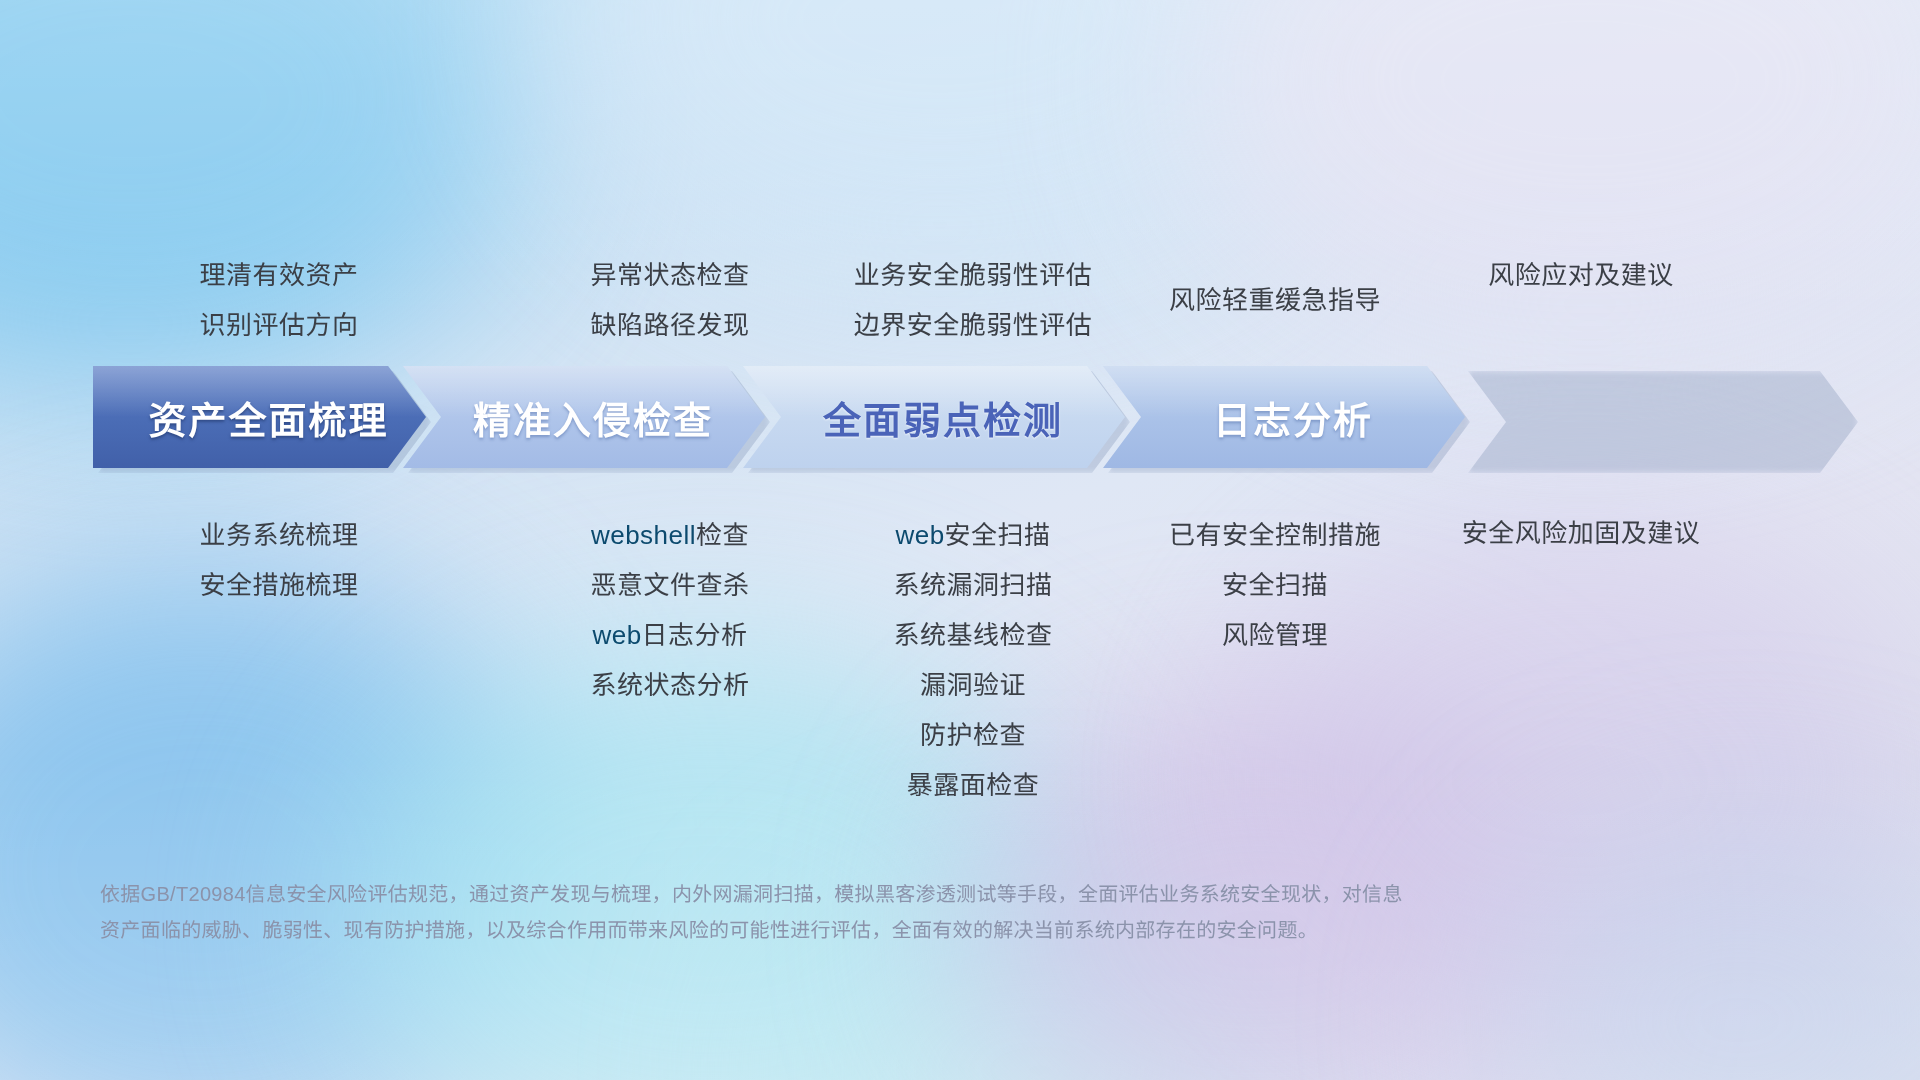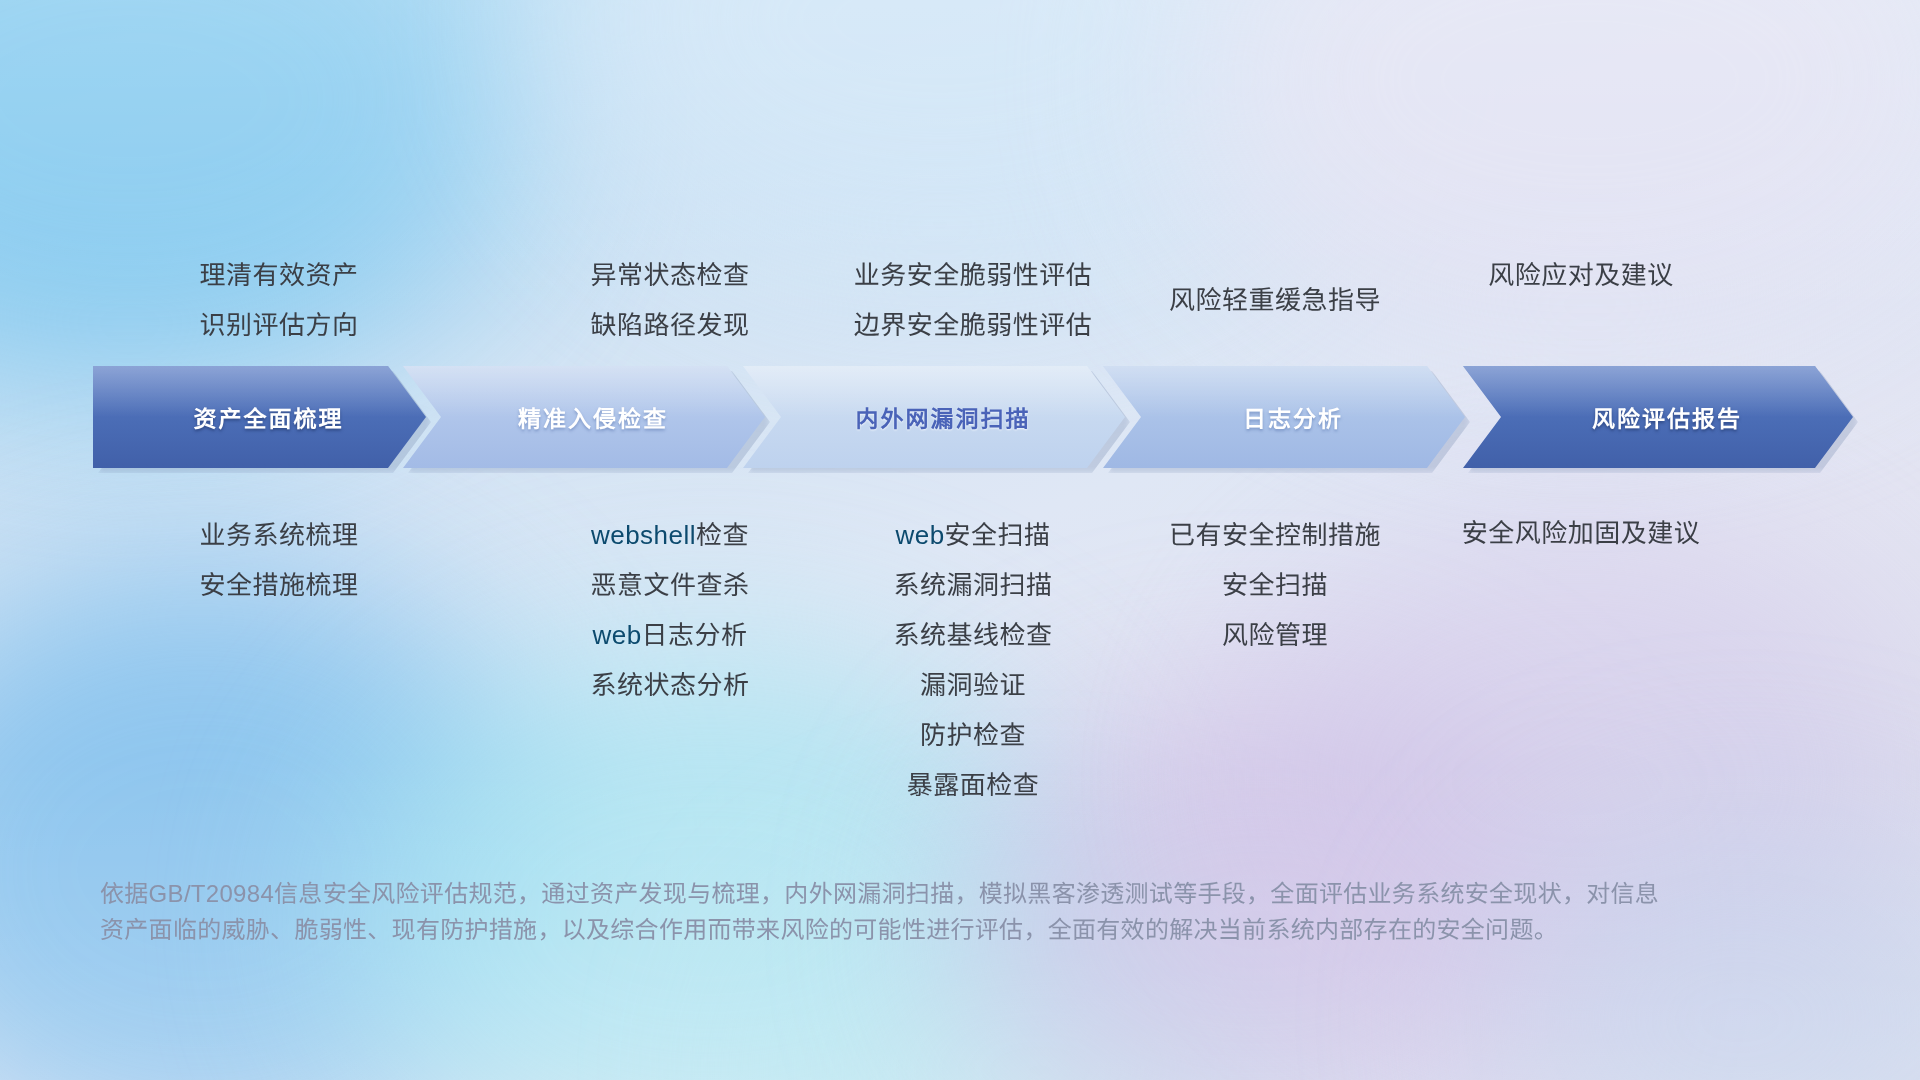--- a/index.html
+++ b/index.html
@@ -49,7 +49,7 @@
     clip-path:polygon(0 0, calc(100% - 38px) 0, 100% 50%, calc(100% - 38px) 100%, 0 100%);
   }
   .chev .cap{
-    position:relative;font-size:23px;font-weight:700;letter-spacing:2px;
+    position:relative;font-size:38px;font-weight:700;letter-spacing:2px;
     white-space:nowrap;padding-left:18px;
   }
   

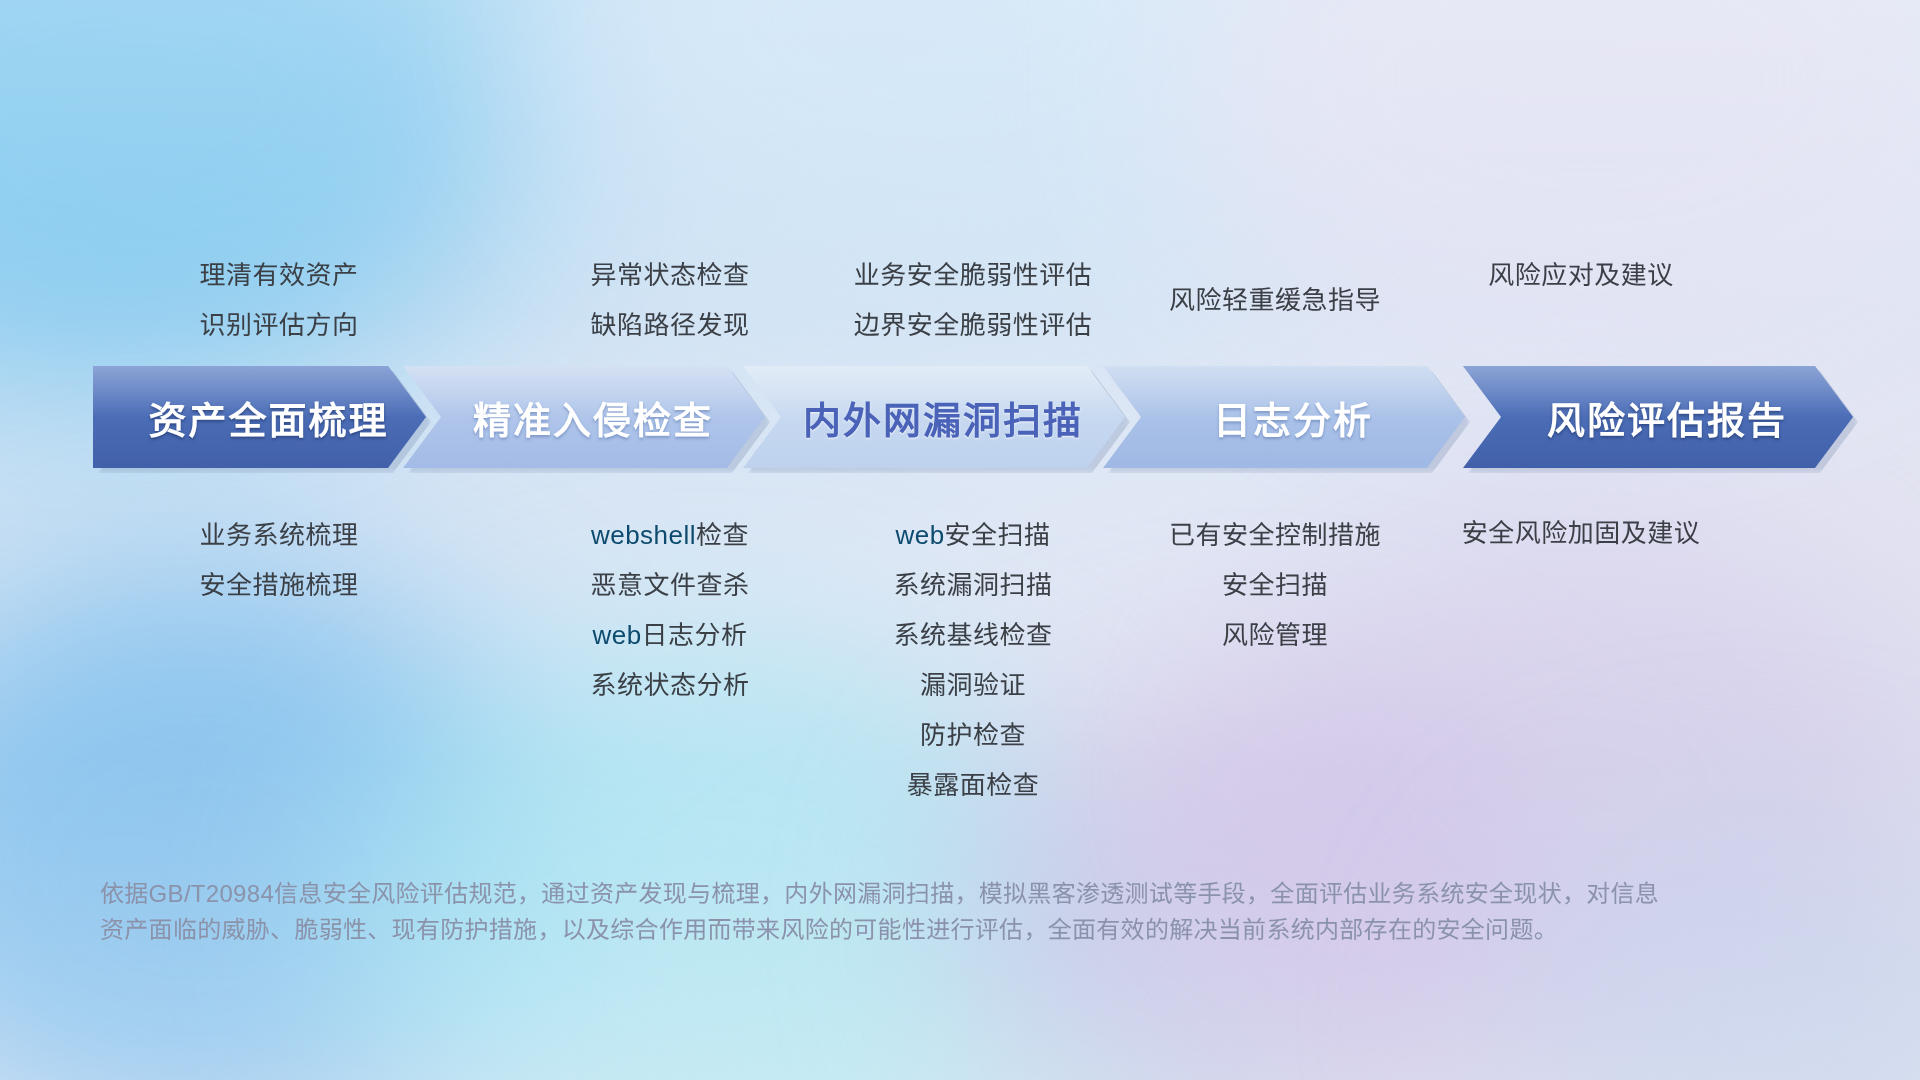--- a/index.html
+++ b/index.html
@@ -125,7 +125,7 @@
       <div class="shadowplate" style="left: 655px; width: 382px; top: 5px;"></div>
       <div class="chev" style="left: 650px; width: 382px; background: linear-gradient(rgb(214, 228, 244) 0%, rgb(198, 216, 240) 55%, rgb(190, 210, 238) 100%);">
         <div class="gloss"></div>
-        <div class="cap" style="color: rgb(74, 99, 184); text-shadow: rgba(255, 255, 255, 0.75) 0px 1px 2px;">内外网漏洞扫描</div>
+        <div class="cap" style="color: rgb(74, 99, 184); text-shadow: rgba(255, 255, 255, 0.75) 0px 1px 2px;">全面弱点检测</div>
       </div>
       <div class="shadowplate" style="left: 1015px; width: 362px; top: 5px;"></div>
       <div class="chev" style="left: 1010px; width: 362px; background: linear-gradient(rgb(188, 208, 237) 0%, rgb(169, 193, 232) 55%, rgb(159, 184, 228) 100%);">

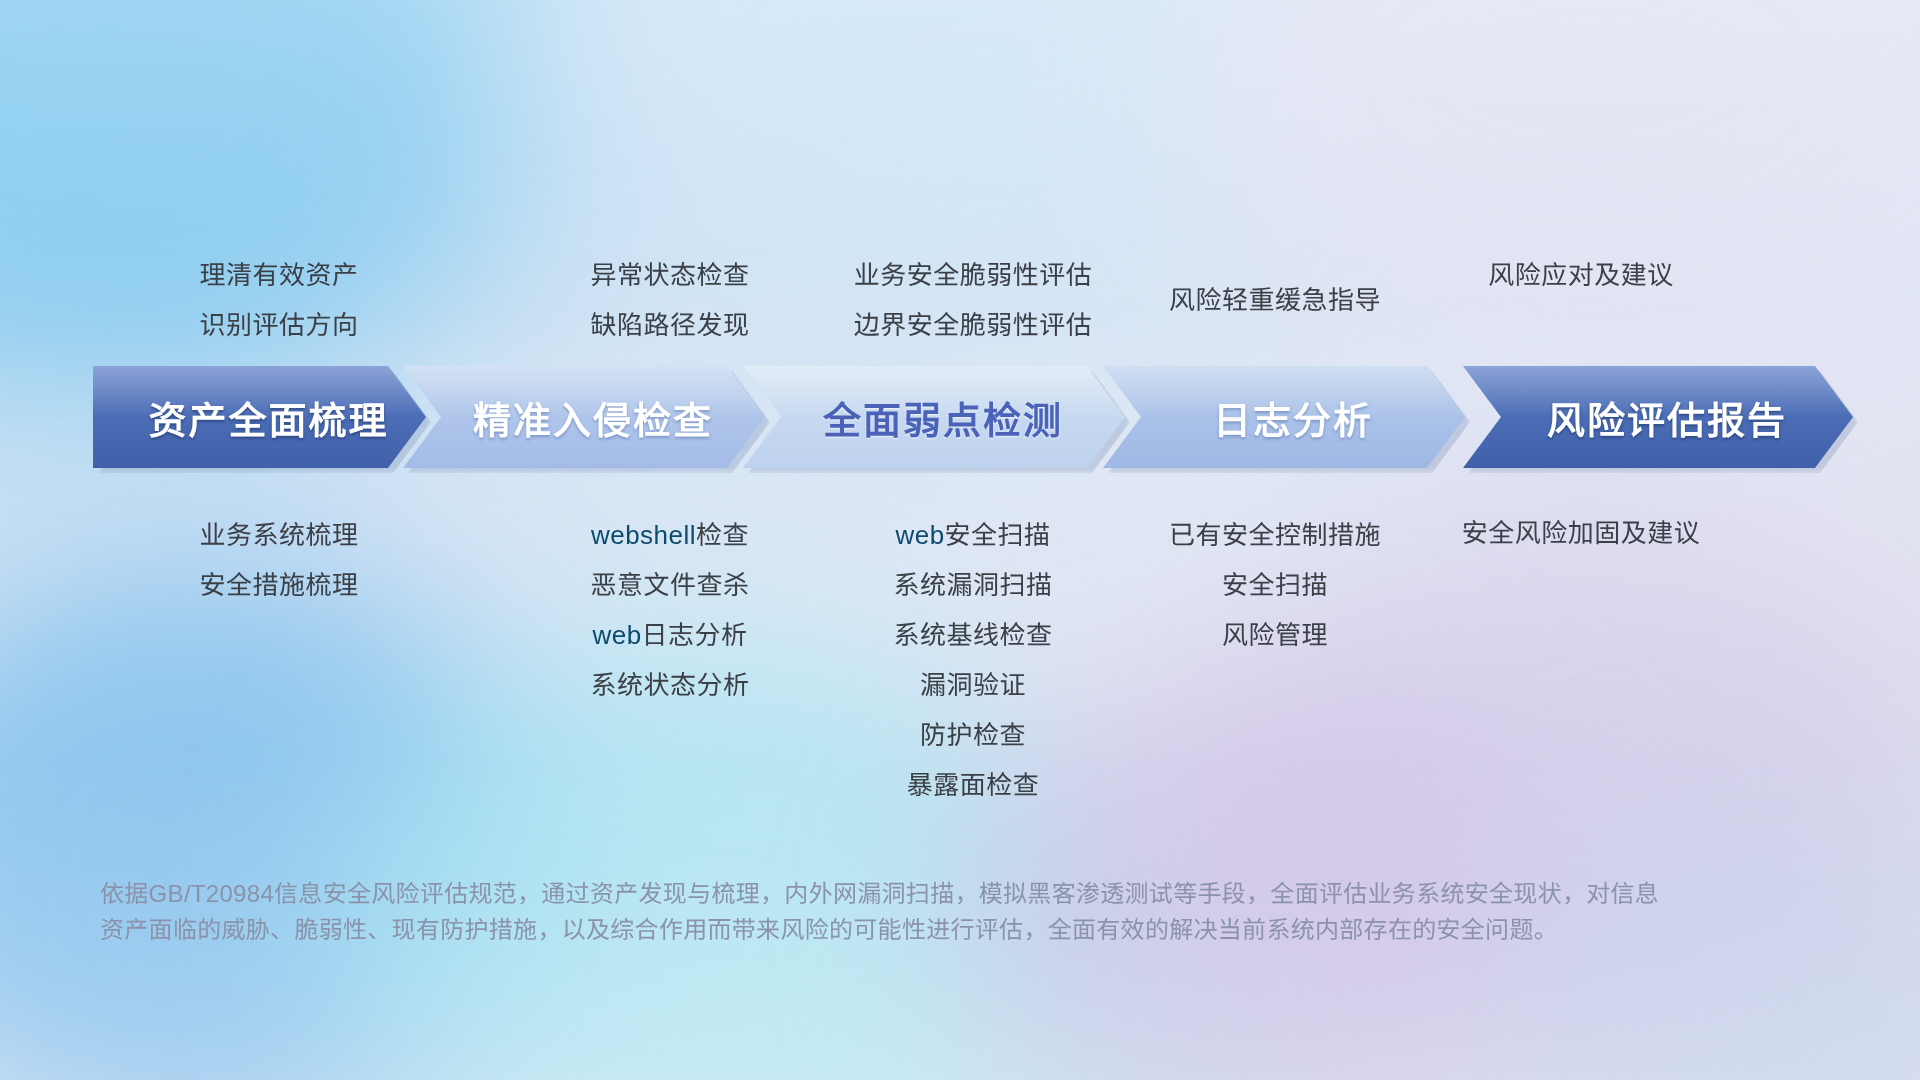--- a/index.html
+++ b/index.html
@@ -133,10 +133,6 @@
         <div class="cap" style="color: rgb(255, 255, 255); text-shadow: rgba(70, 100, 160, 0.45) 0px 2px 3px;">日志分析</div>
       </div>
       <div class="shadowplate" style="left: 1375px; width: 390px; top: 5px;"></div>
-      <div class="chev" style="left: 1370px; width: 390px; background: linear-gradient(rgb(90, 124, 196) 0%, rgb(74, 108, 181) 55%, rgb(65, 96, 169) 100%);">
-        <div class="gloss"></div>
-        <div class="cap" style="color: rgb(255, 255, 255); text-shadow: rgba(25, 45, 95, 0.55) 0px 2px 3px;">风险评估报告</div>
-      </div>
     </div>
 
   <div id="bottom-cols">

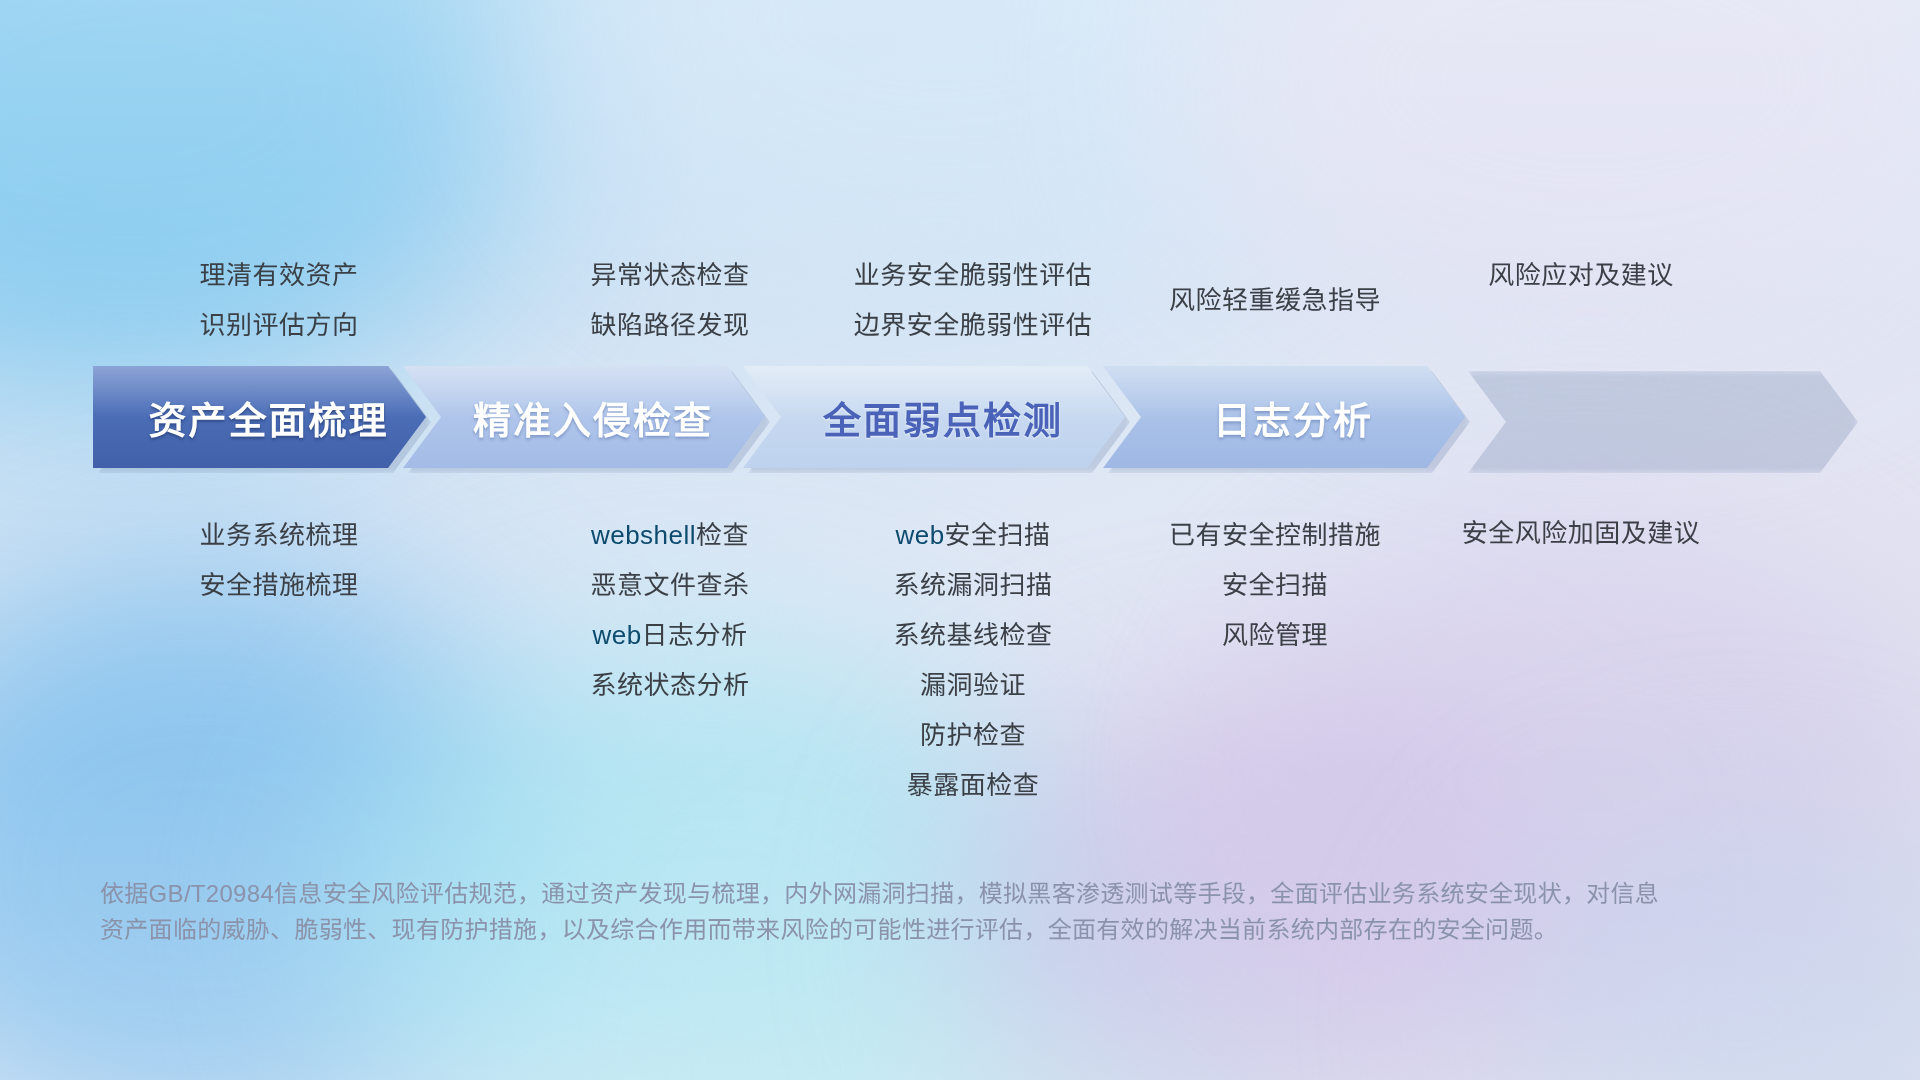--- a/index.html
+++ b/index.html
@@ -68,7 +68,7 @@
   
   .footer{
     position:absolute;left:100px;top:876px;width:1620px;
-    color:#8b93ab;font-size:24px;line-height:36px;letter-spacing:.3px;
+    color:#8b93ab;font-size:20px;line-height:36px;letter-spacing:.3px;
   }
 </style>
 </head>

